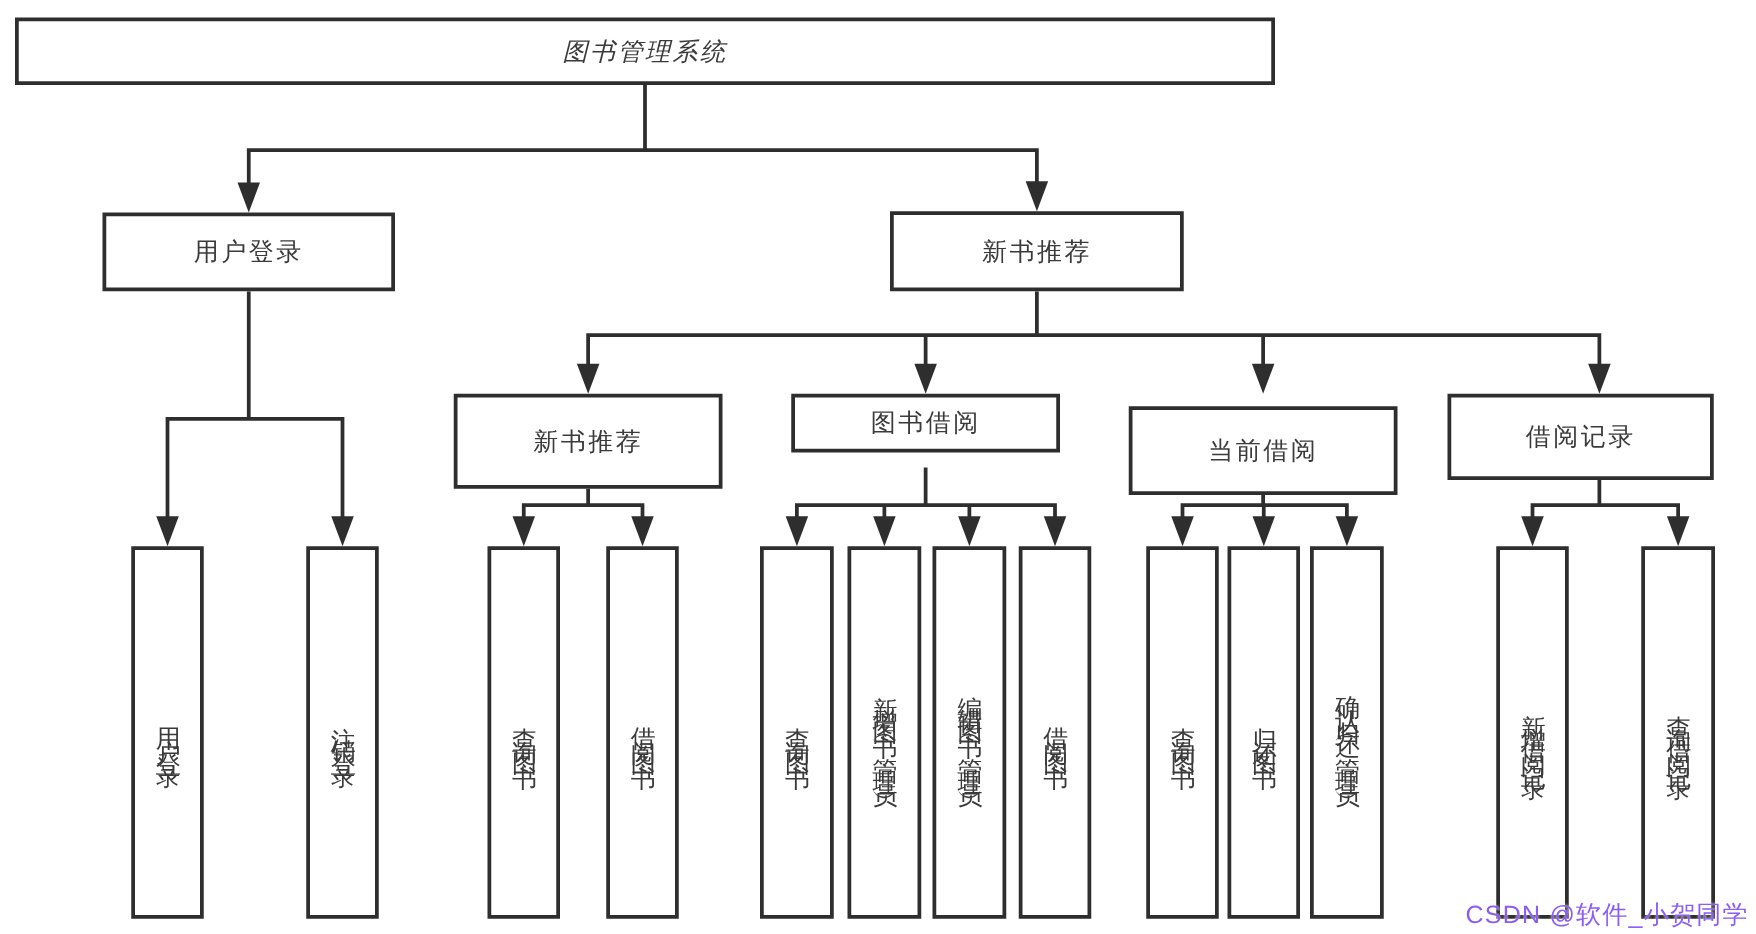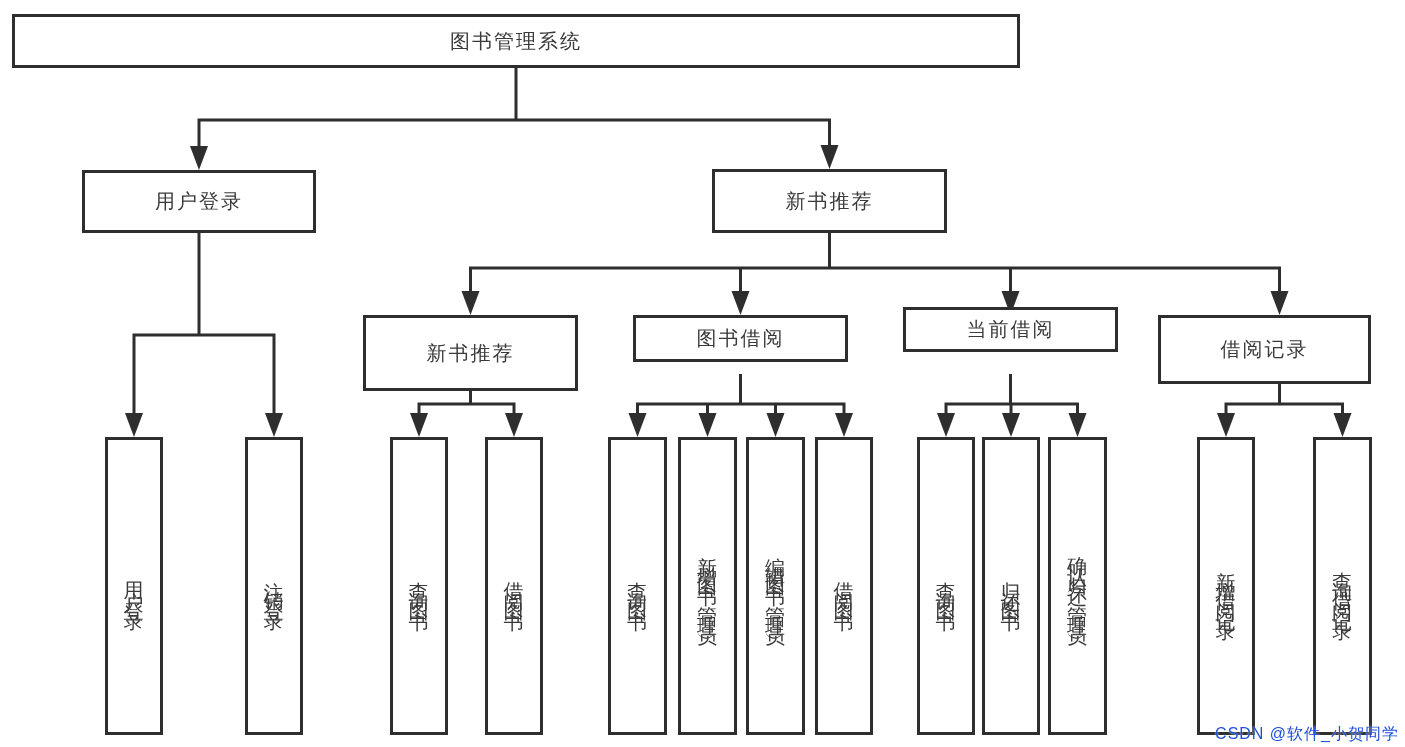--- a/index.html
+++ b/index.html
@@ -73,7 +73,7 @@
     </svg>
 
   <div class="watermark">CSDN @软件_小贺同学</div>
-<div class="node h" style="left: 12px; top: 14px; width: 1008px; height: 54px;">
+<div class="node h" style="left: 12px; top: 14px; width: 1008px; height: 54px; font-style: italic;">
       <span>图书管理系统</span>
     </div>
     <div class="node h" style="left: 82px; top: 170px; width: 234px; height: 63px;">

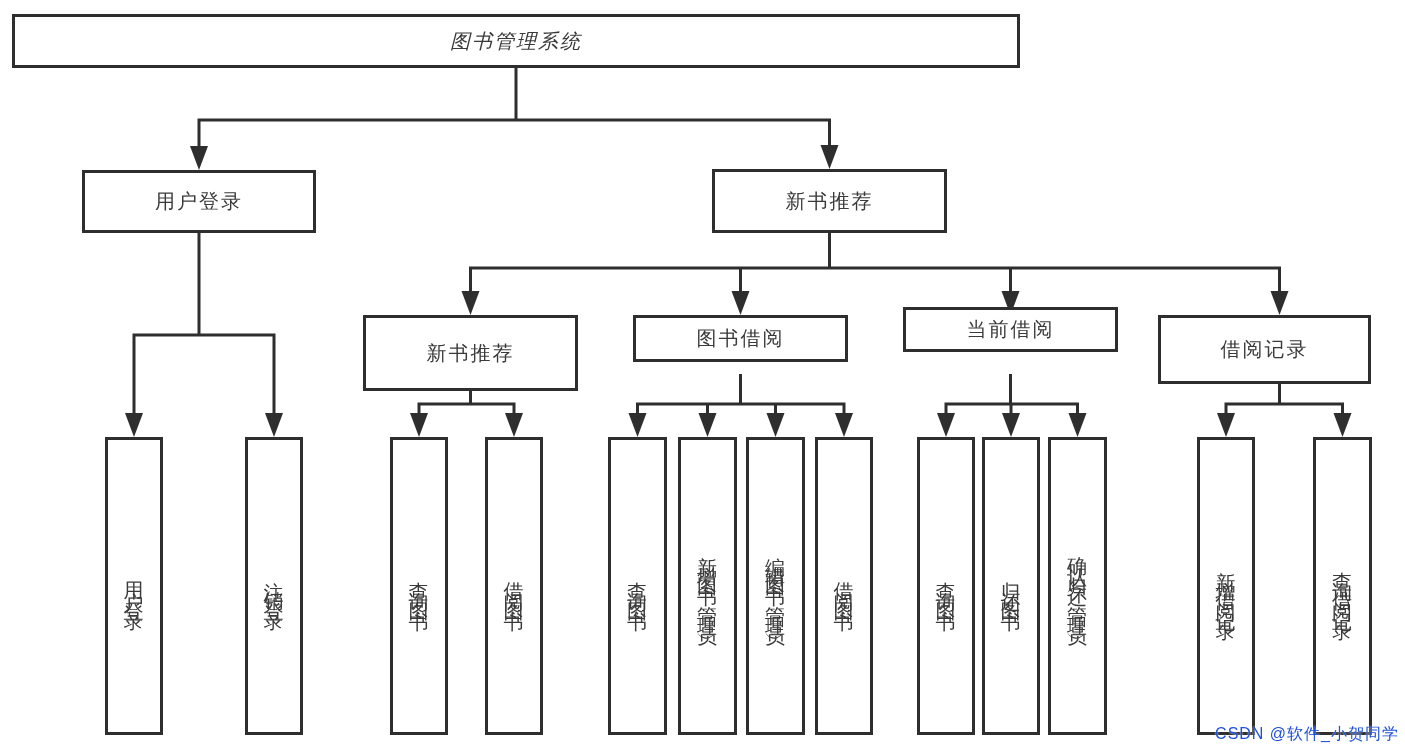--- a/index.html
+++ b/index.html
@@ -88,7 +88,7 @@
     <div class="node h" style="left: 633px; top: 315px; width: 215px; height: 47px;">
       <span>图书借阅</span>
     </div>
-    <div class="node h" style="left: 903px; top: 307px; width: 215px; height: 45px;">
+    <div class="node h" style="left: 903px; top: 325px; width: 215px; height: 71px;">
       <span>当前借阅</span>
     </div>
     <div class="node h" style="left: 1158px; top: 315px; width: 213px; height: 69px;">

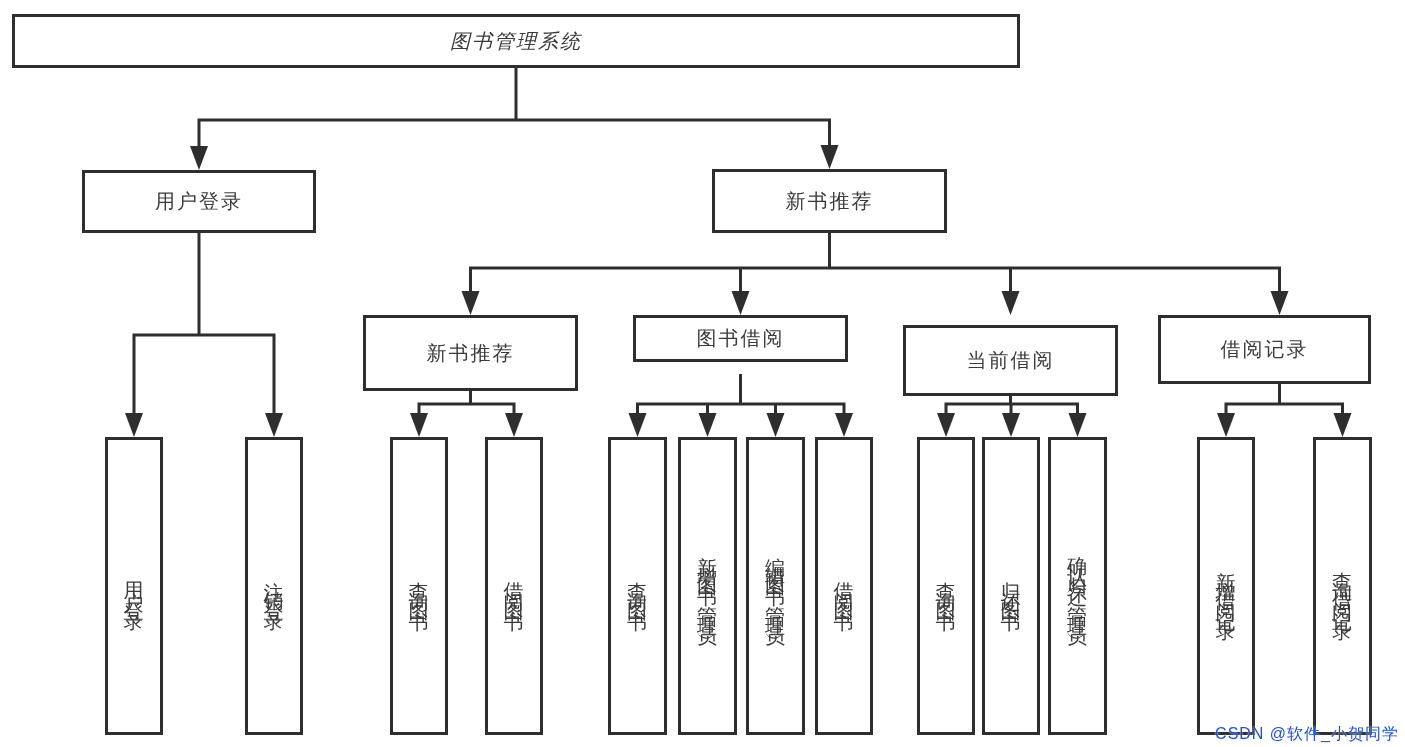--- a/index.html
+++ b/index.html
@@ -37,9 +37,9 @@
     position:absolute;
     right:6px;
     bottom:2px;
-    font-size:16px;
+    font-size:20px;
     letter-spacing:1px;
-    color:#1d4ed8;
+    color:#8b5cf6;
     text-shadow:0 0 2px #ffffff;
     white-space:nowrap;
     z-index:5;

